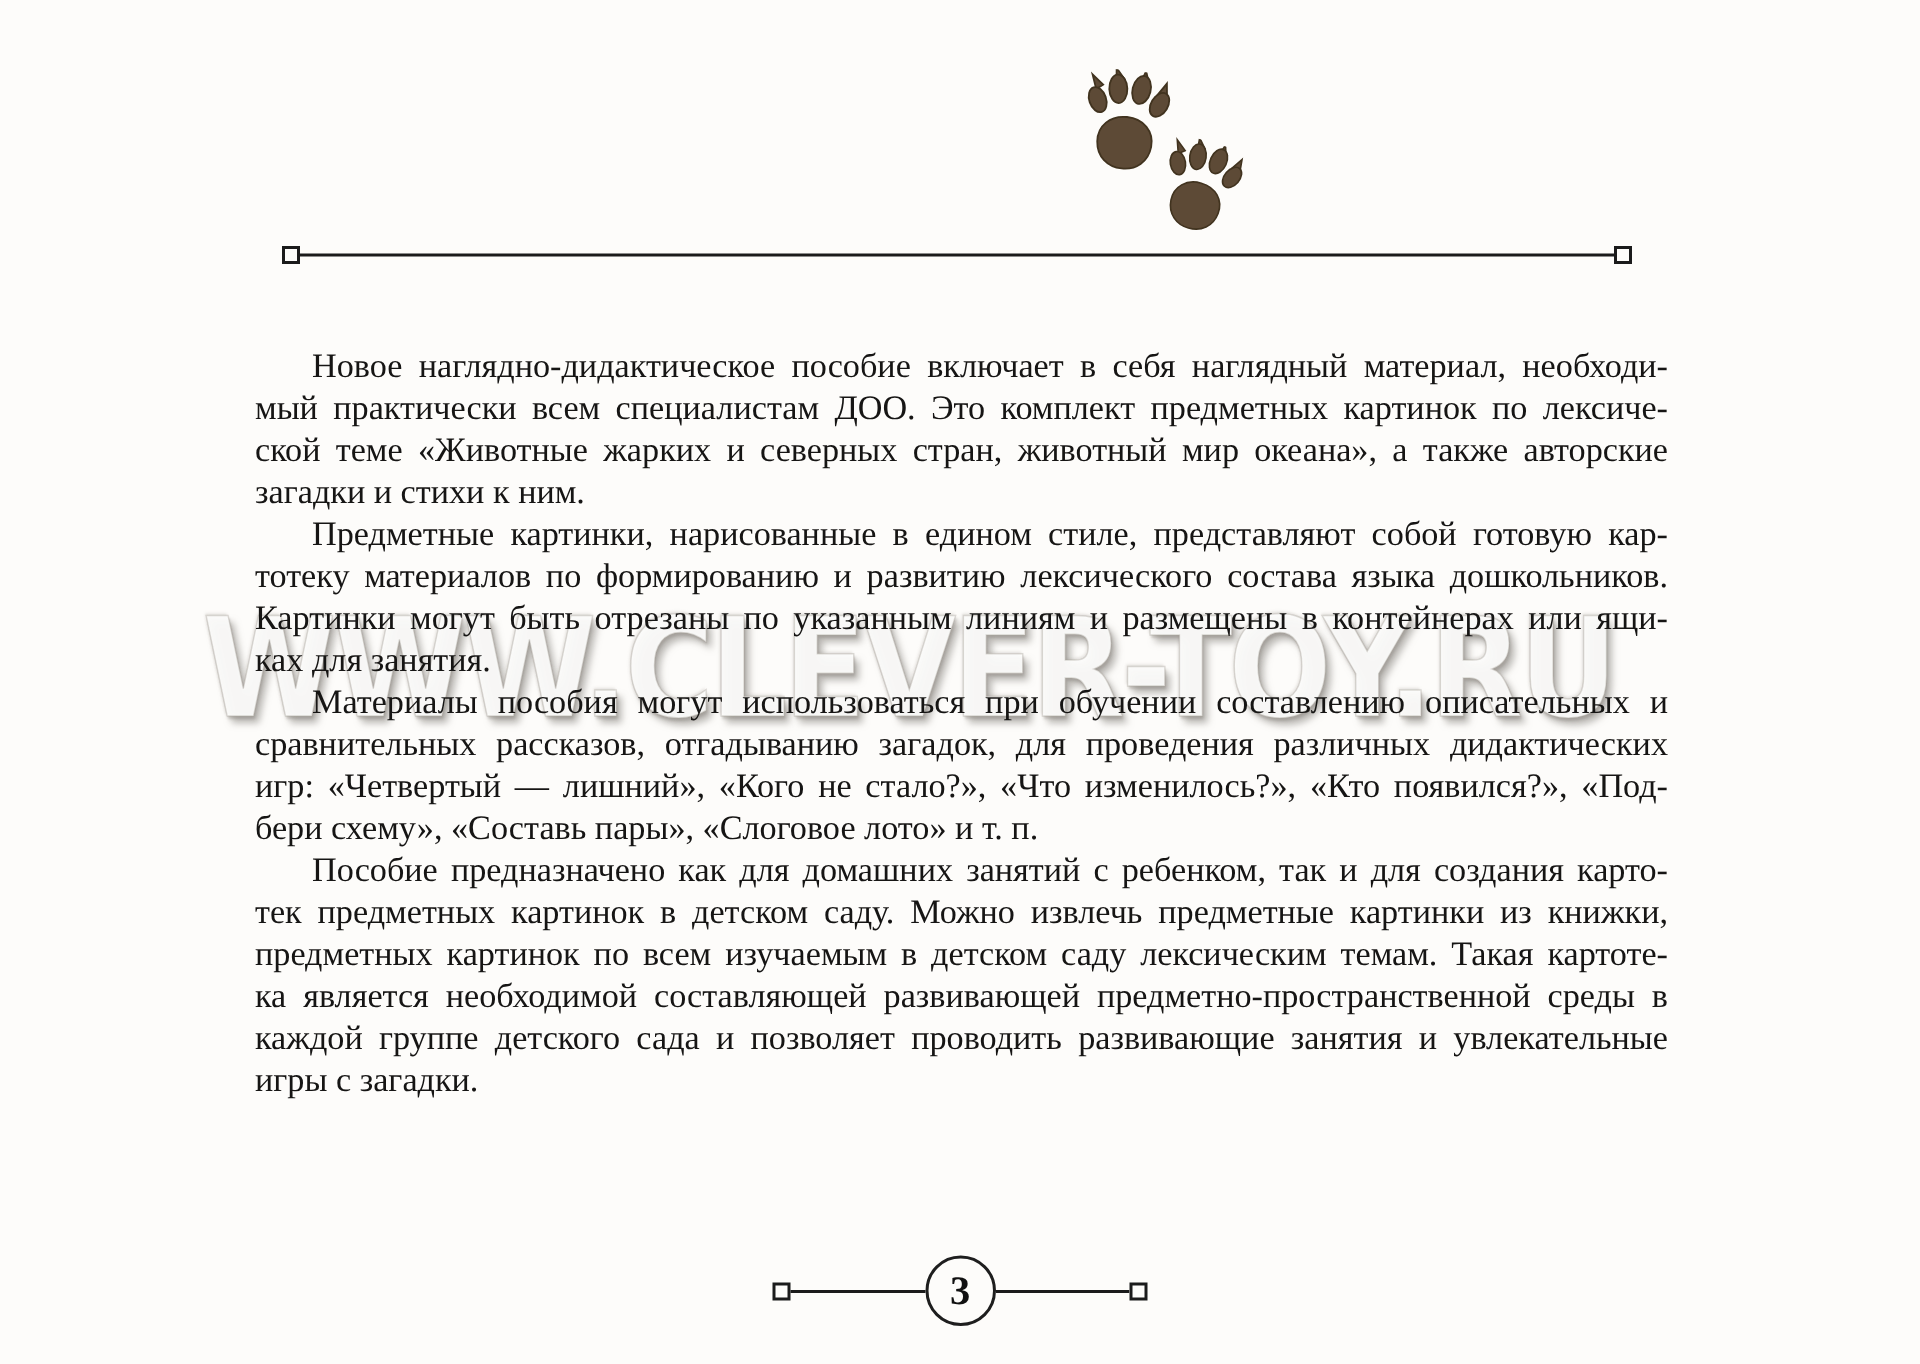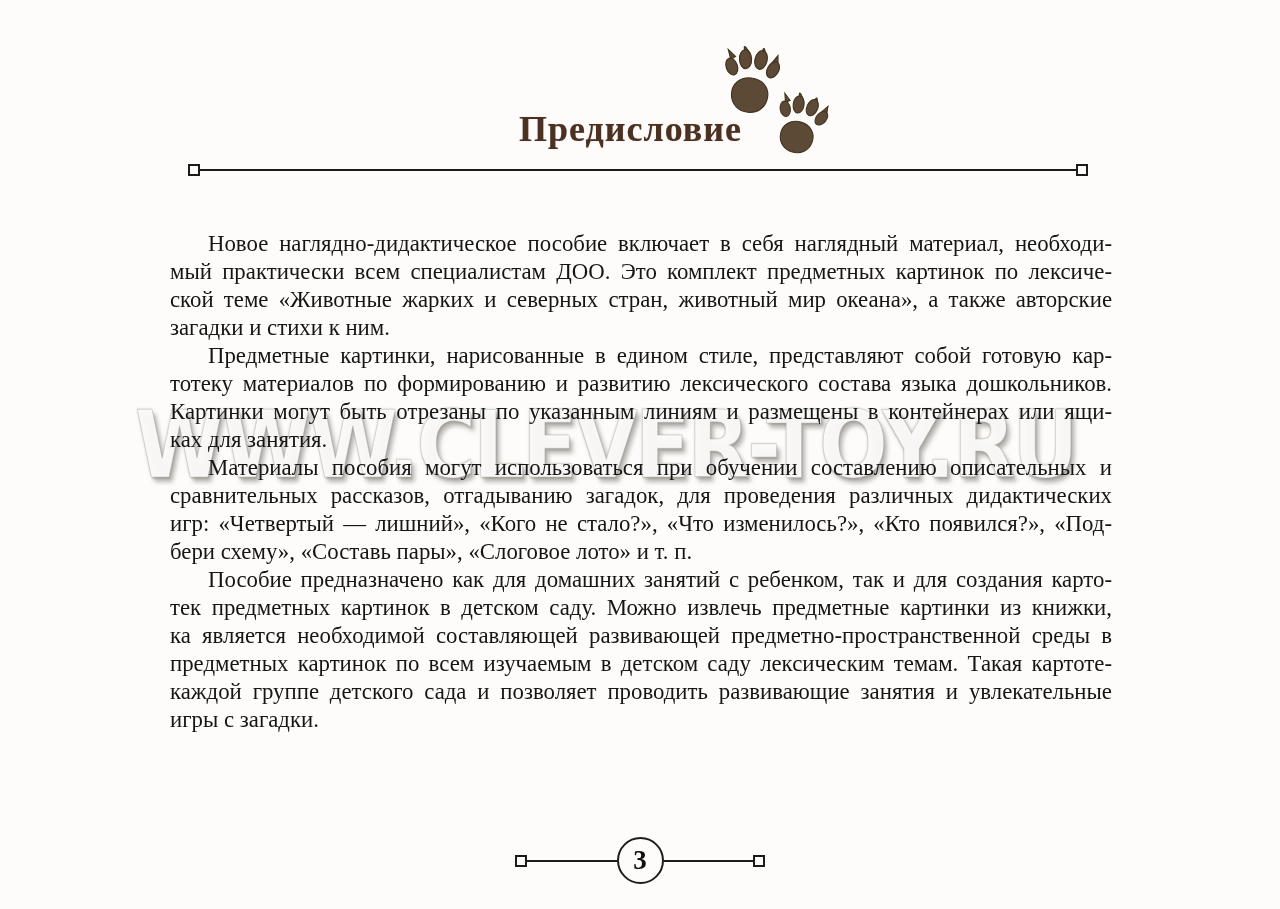--- a/index.html
+++ b/index.html
@@ -91,7 +91,6 @@
 
 <div class="page">
 
-  <h1 class="page-title">Предисловие</h1>
 
   <svg class="paw paw-1" viewBox="0 0 72 80" xmlns="http://www.w3.org/2000/svg">
     <g fill="#5d4a36" stroke="#41331f" stroke-width="1.4">

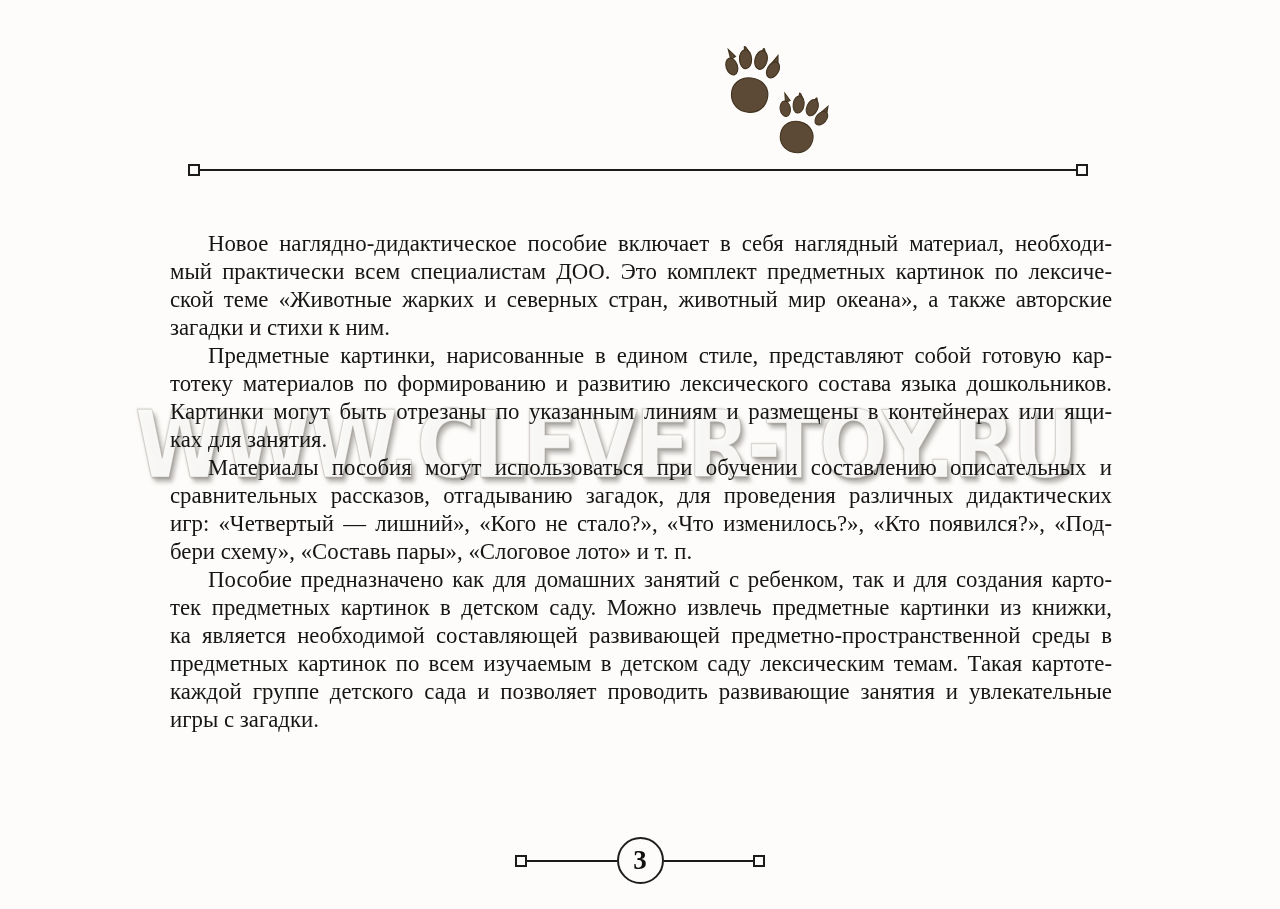--- a/index.html
+++ b/index.html
@@ -150,8 +150,8 @@
       <div class="para">
         <div class="line first">Пособие предназначено как для домашних занятий с ребенком, так и для создания карто-</div>
         <div class="line">тек предметных картинок в детском саду. Можно извлечь предметные картинки из книжки,</div>
+        <div class="line">предметных картинок по всем изучаемым в детском саду лексическим темам. Такая картоте-</div>
         <div class="line">ка является необходимой составляющей развивающей предметно-пространственной среды в</div>
-        <div class="line">предметных картинок по всем изучаемым в детском саду лексическим темам. Такая картоте-</div>
         <div class="line">каждой группе детского сада и позволяет проводить развивающие занятия и увлекательные</div>
         <div class="line last">игры с загадки.</div>
       </div>

